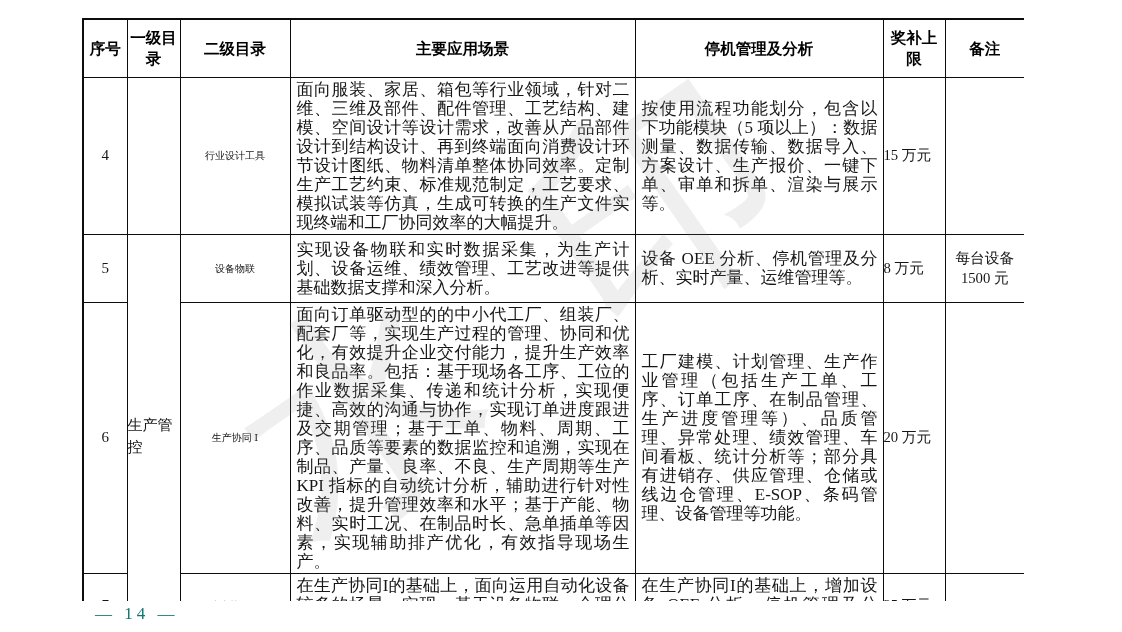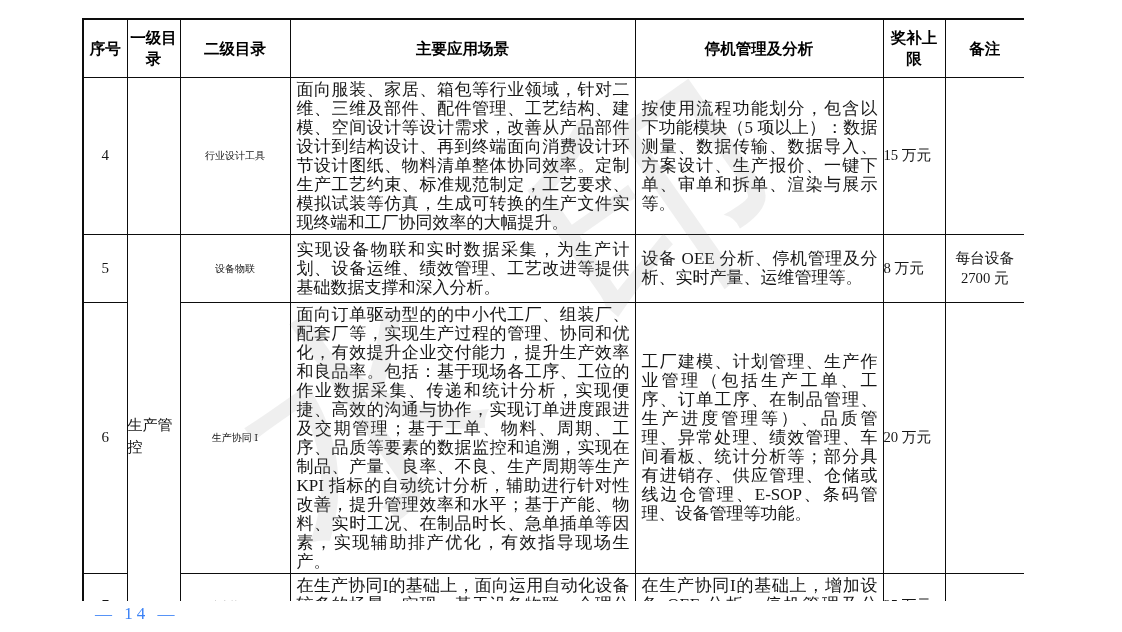--- a/index.html
+++ b/index.html
@@ -111,7 +111,7 @@
               <div class="txt">设备 OEE 分析、停机管理及分析、实时产量、运维管理等。</div>
             </td>
           <td class="c-rw">8 万元</td>
-          <td class="c-rm">每台设备 2700 元</td>
+          <td class="c-rm">每台设备 1500 元</td>
         </tr>
         <tr class="r6">
           <td class="c-no">6</td>

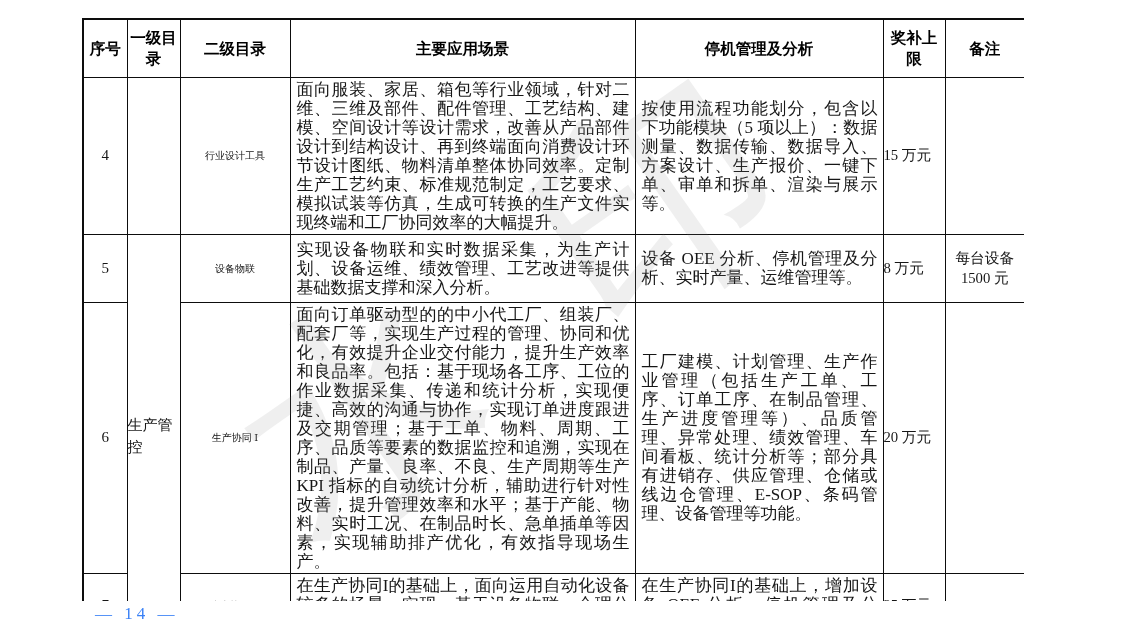--- a/index.html
+++ b/index.html
@@ -56,7 +56,7 @@
   
   .pageno{
     position:absolute;left:95px;top:604px;
-    font-size:17px;letter-spacing:4px;color:#3b82f6;z-index:1;
+    font-size:17px;letter-spacing:4px;color:#0f766e;z-index:1;
   }
 </style>
 </head>

